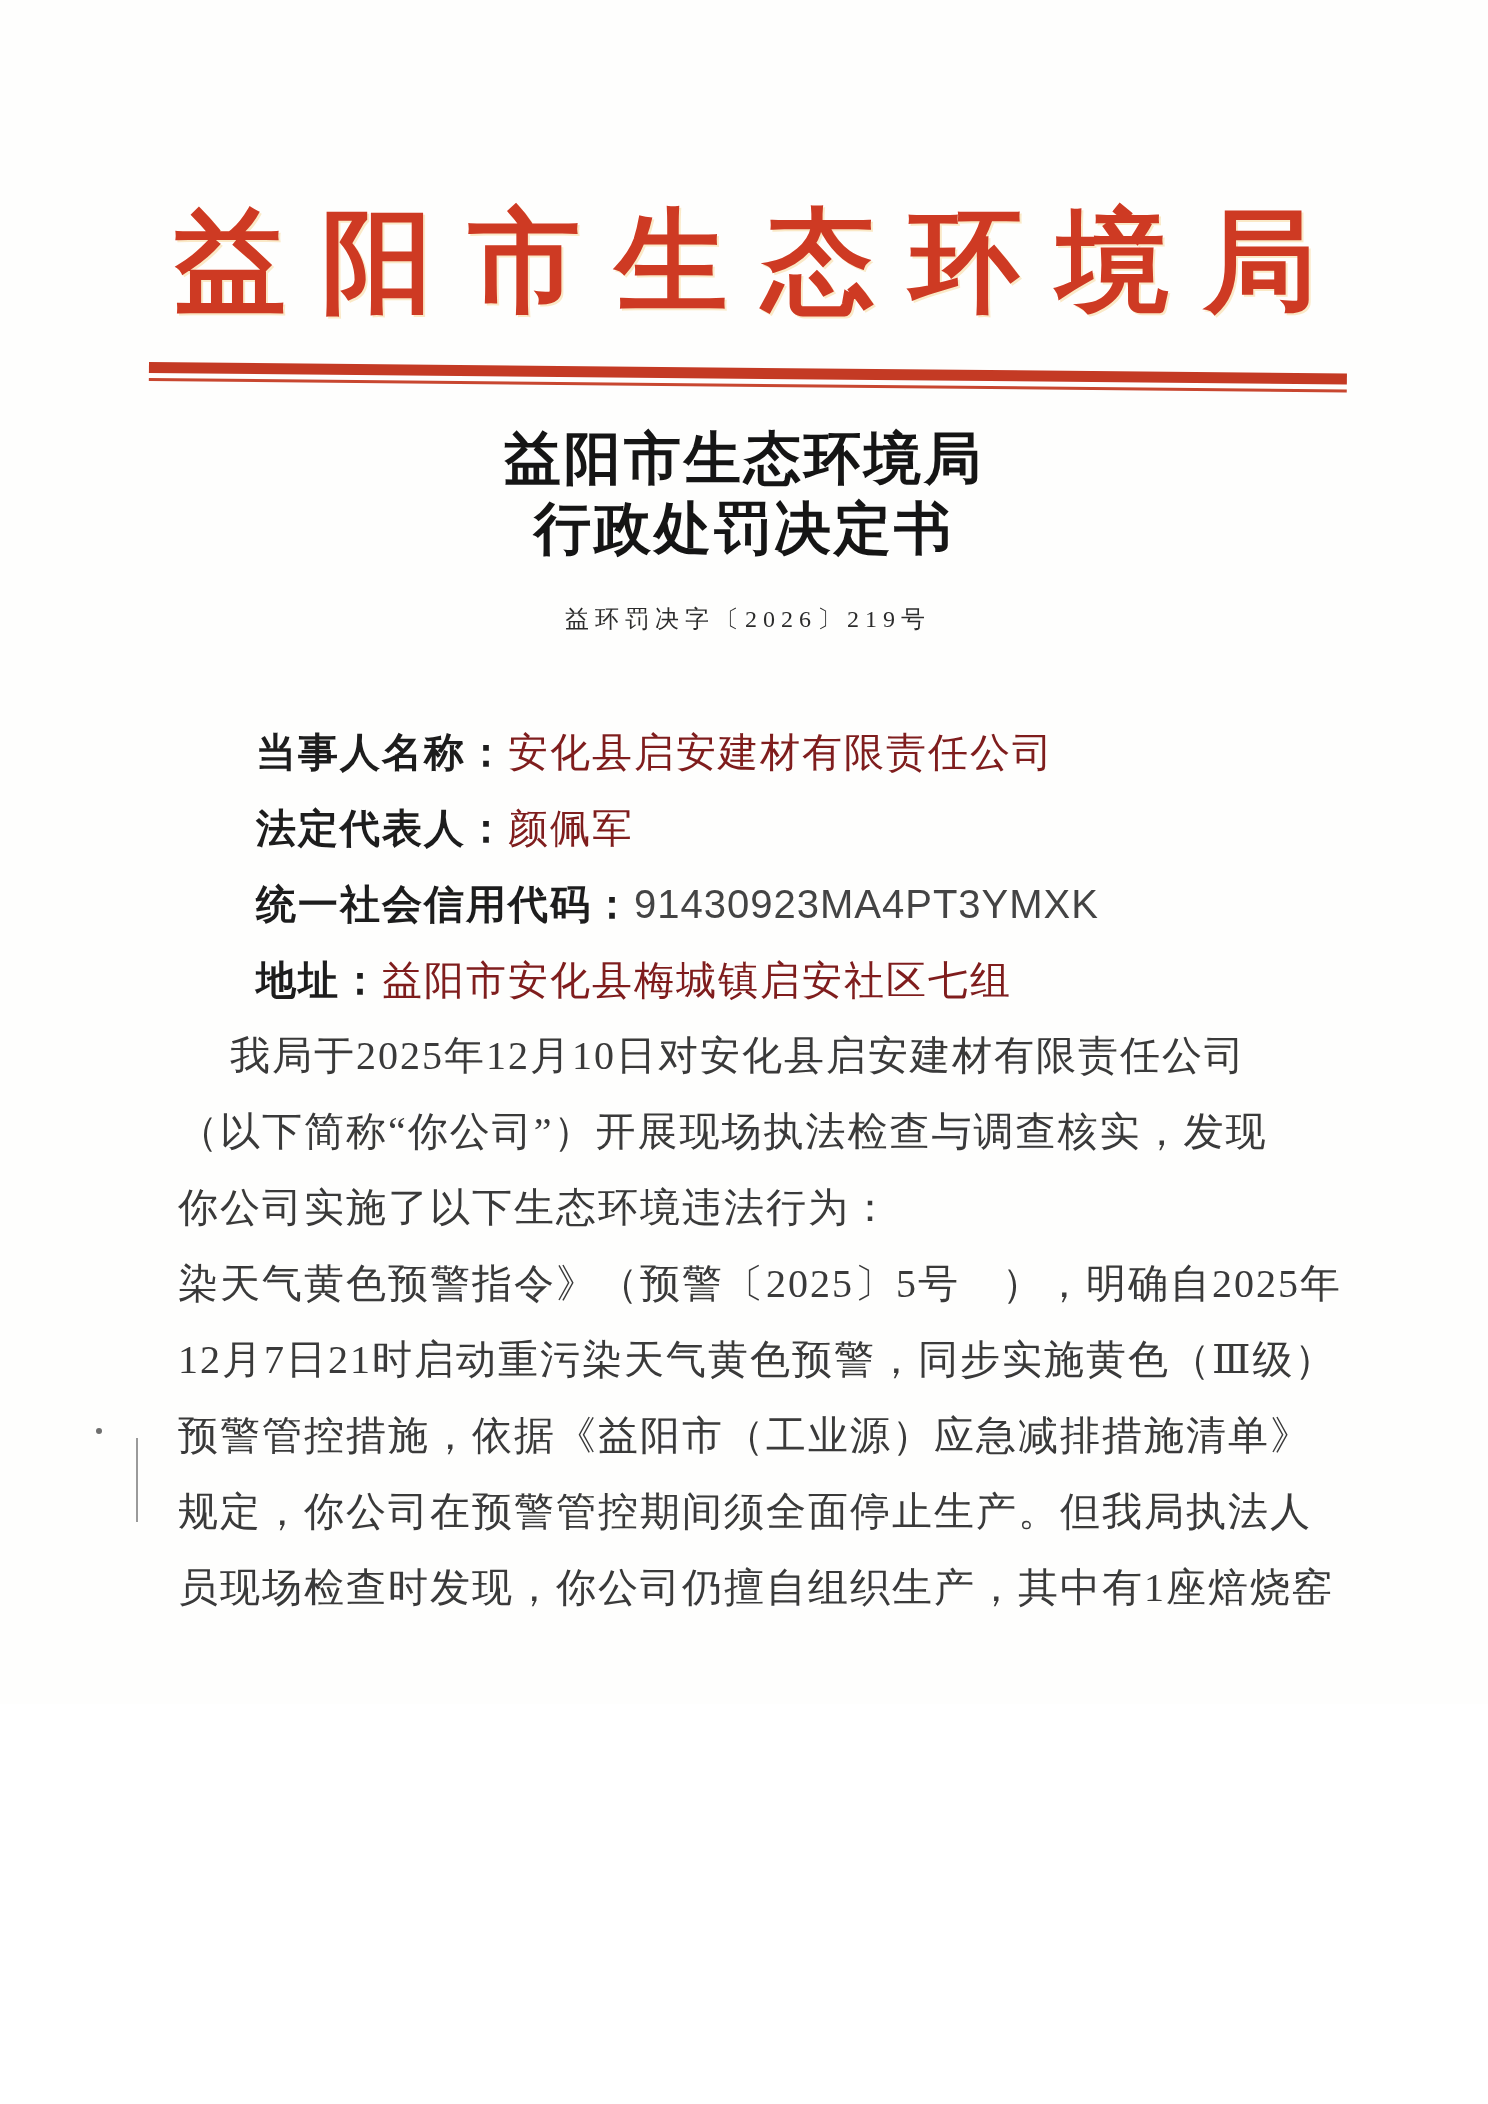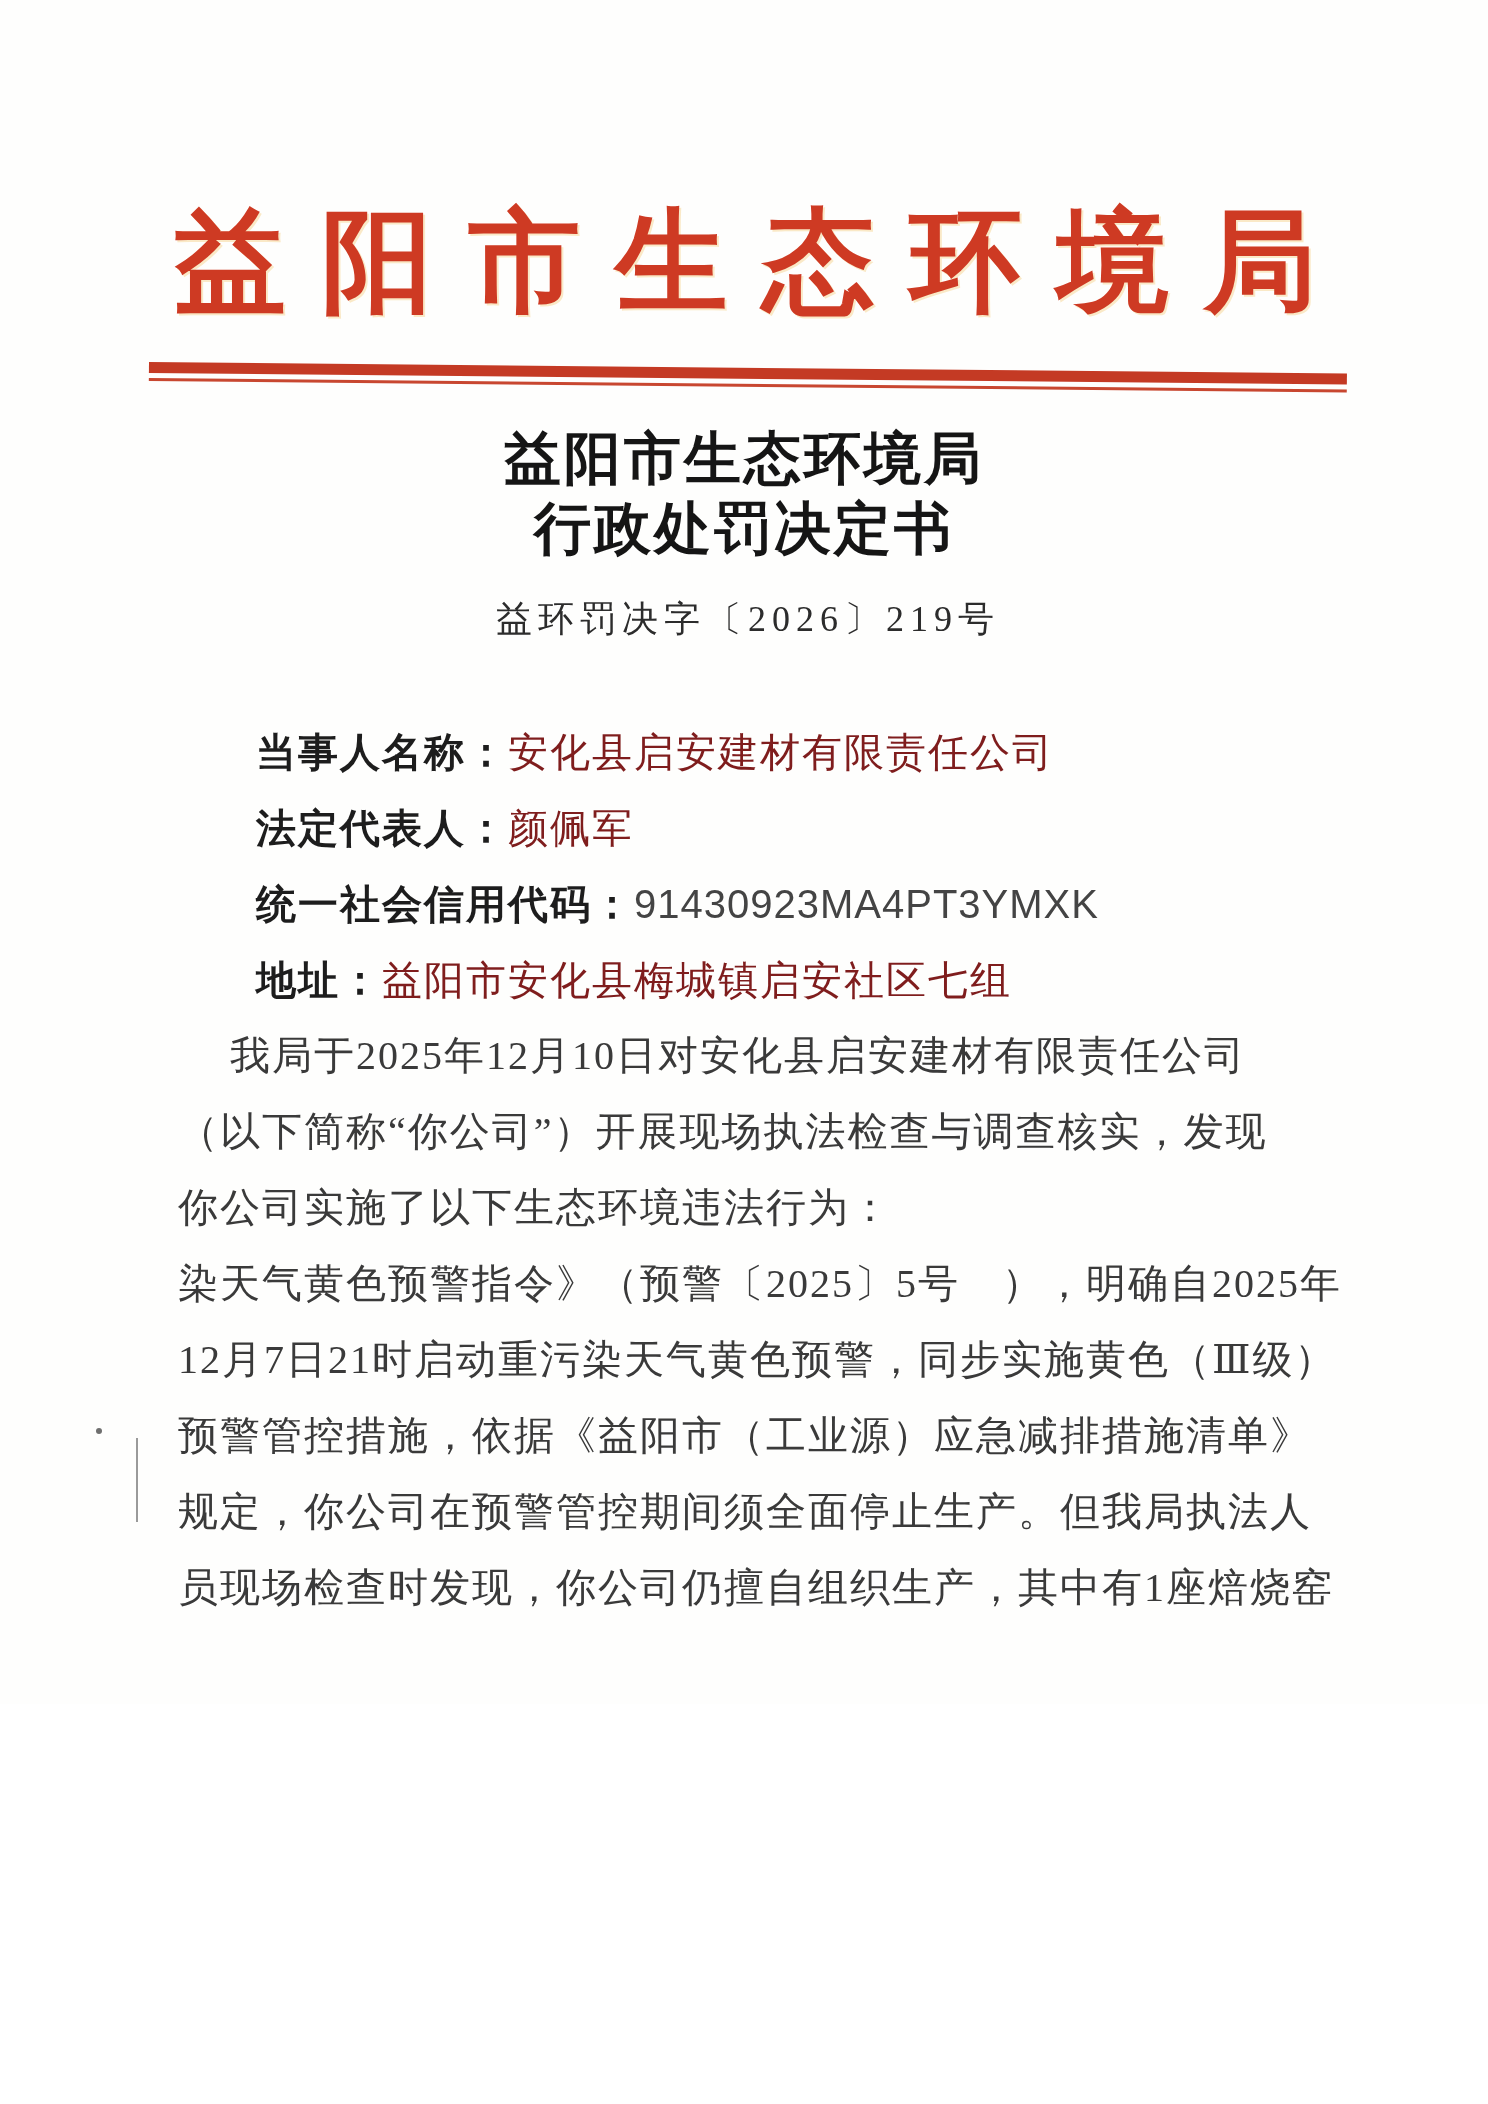--- a/index.html
+++ b/index.html
@@ -73,7 +73,7 @@
     left: 178px;
     width: 1140px;
     text-align: center;
-    font-size: 36px;
+    font-size: 24px;
     line-height: 50px;
     font-weight: 400;
     color: #2c2c2c;

